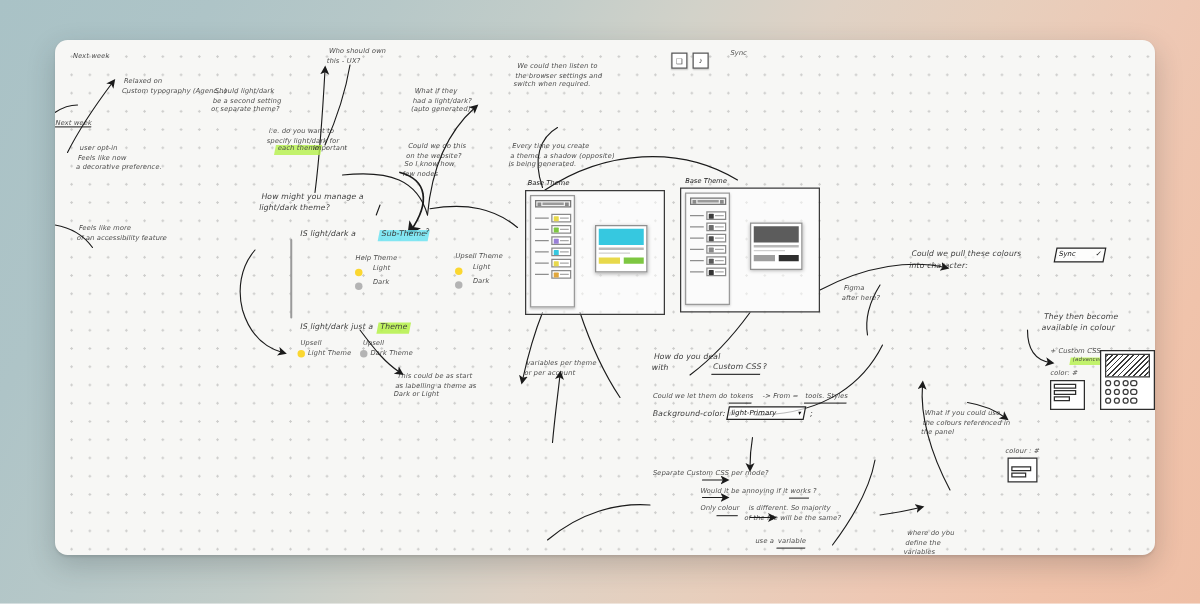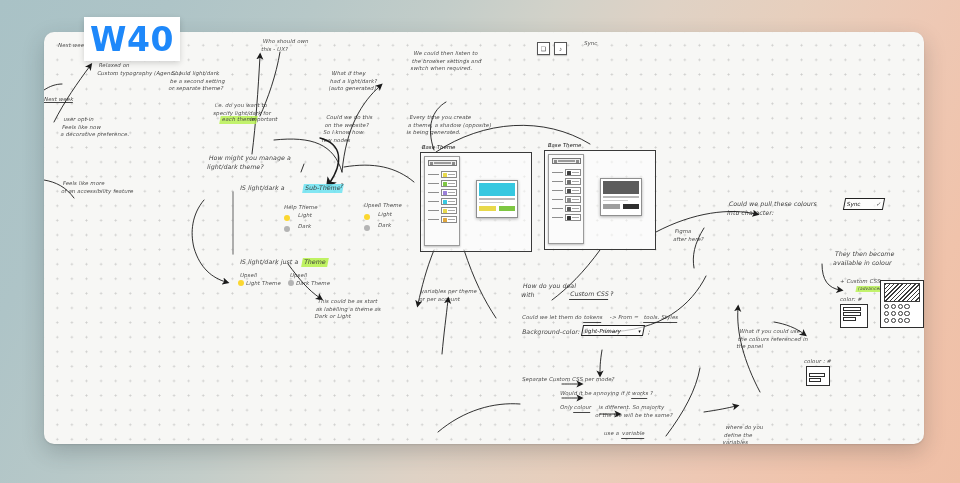--- a/index.html
+++ b/index.html
@@ -538,9 +538,6 @@
 
   </div>
 
-  <div id="w40">
-    <span>W40</span>
-  </div>
 
 </div>
 

